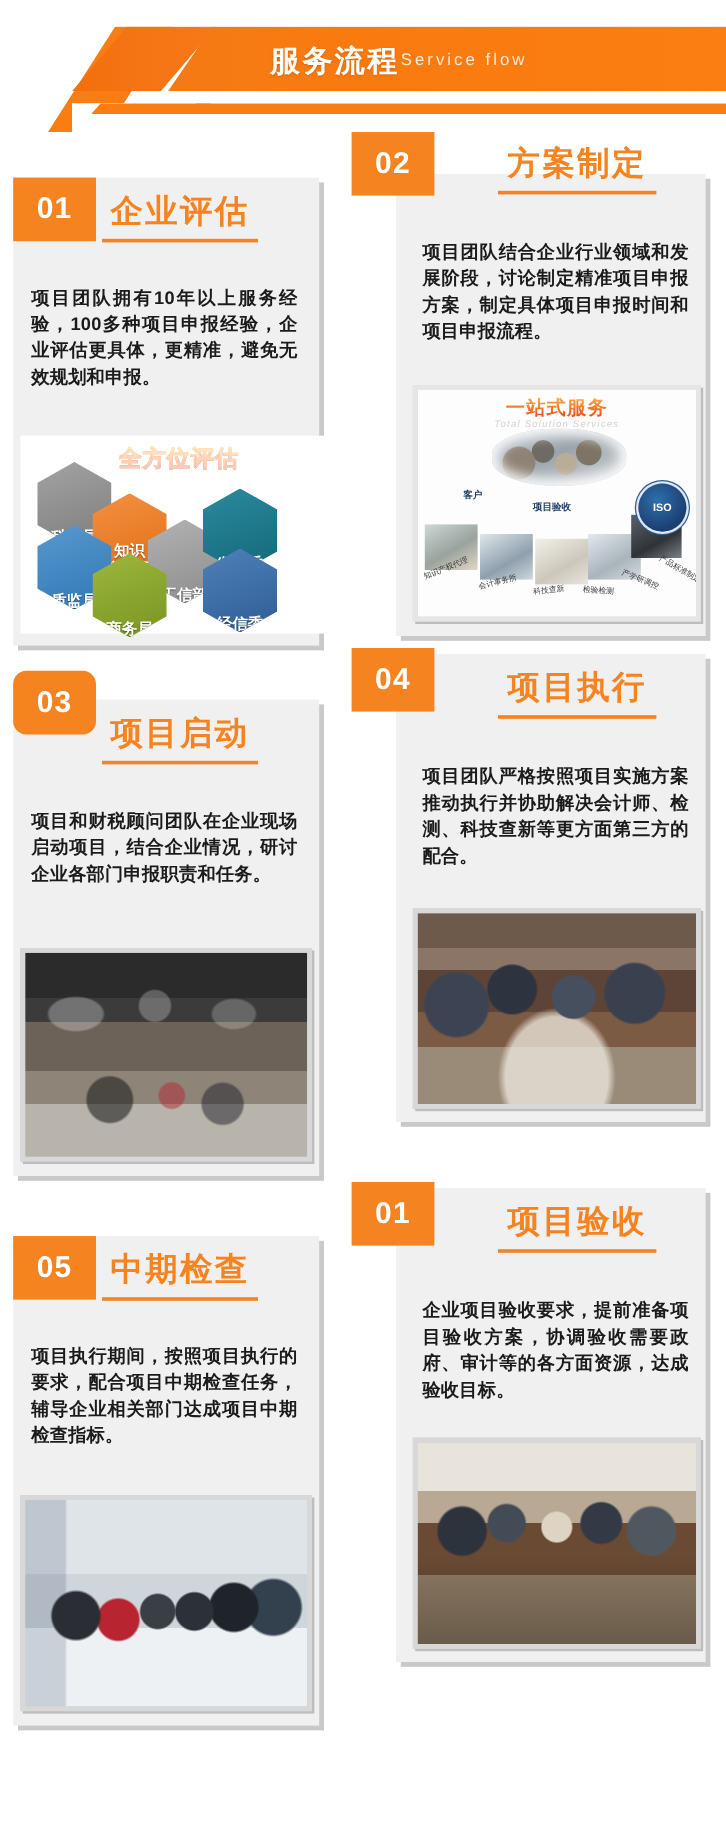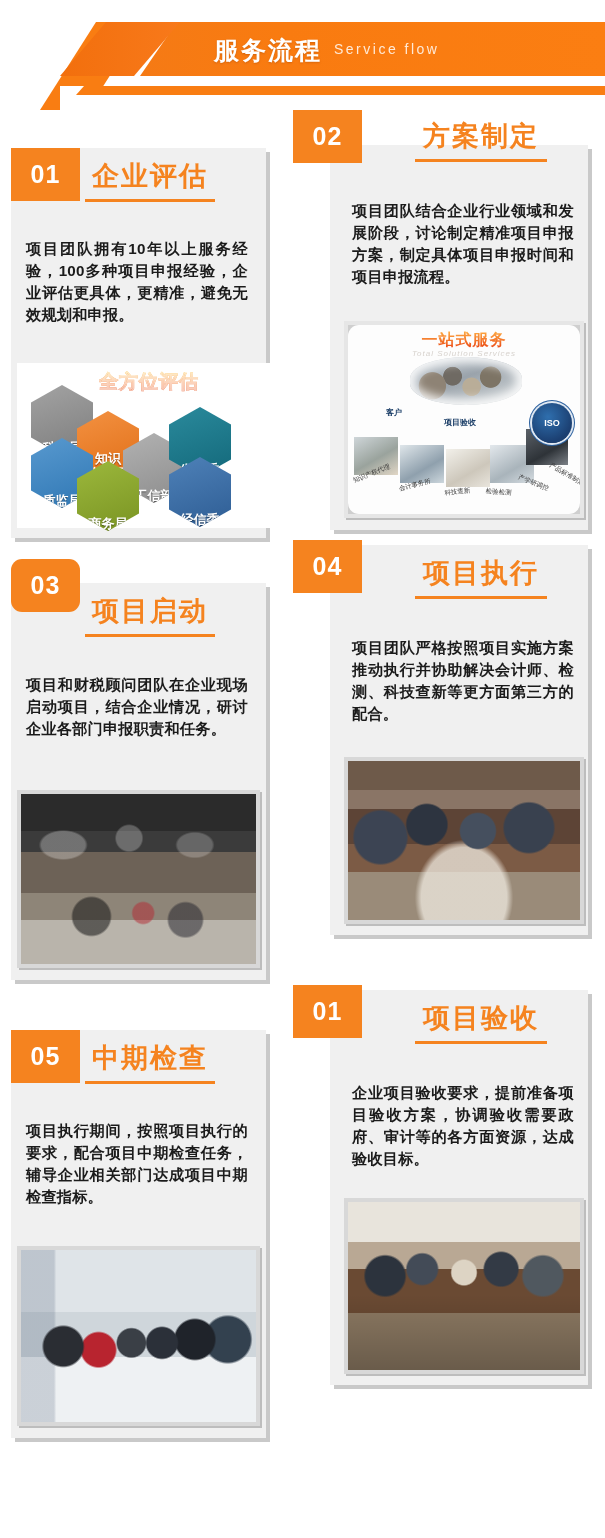--- a/index.html
+++ b/index.html
@@ -43,8 +43,8 @@
     background:#fff;
   }
   .hdr-text {
-    position:absolute; left:214px; top:28px; height:44px;
-    display:flex; align-items:center; gap:12px; z-index:4;text-align:right;
+    position:absolute; left:225px; top:28px; height:44px;
+    display:flex; align-items:center; gap:1px; z-index:4;text-align:right;
   }
   .hdr-cn {
     color:#ffffff; font-size:25px; font-weight:bold; letter-spacing:2px;

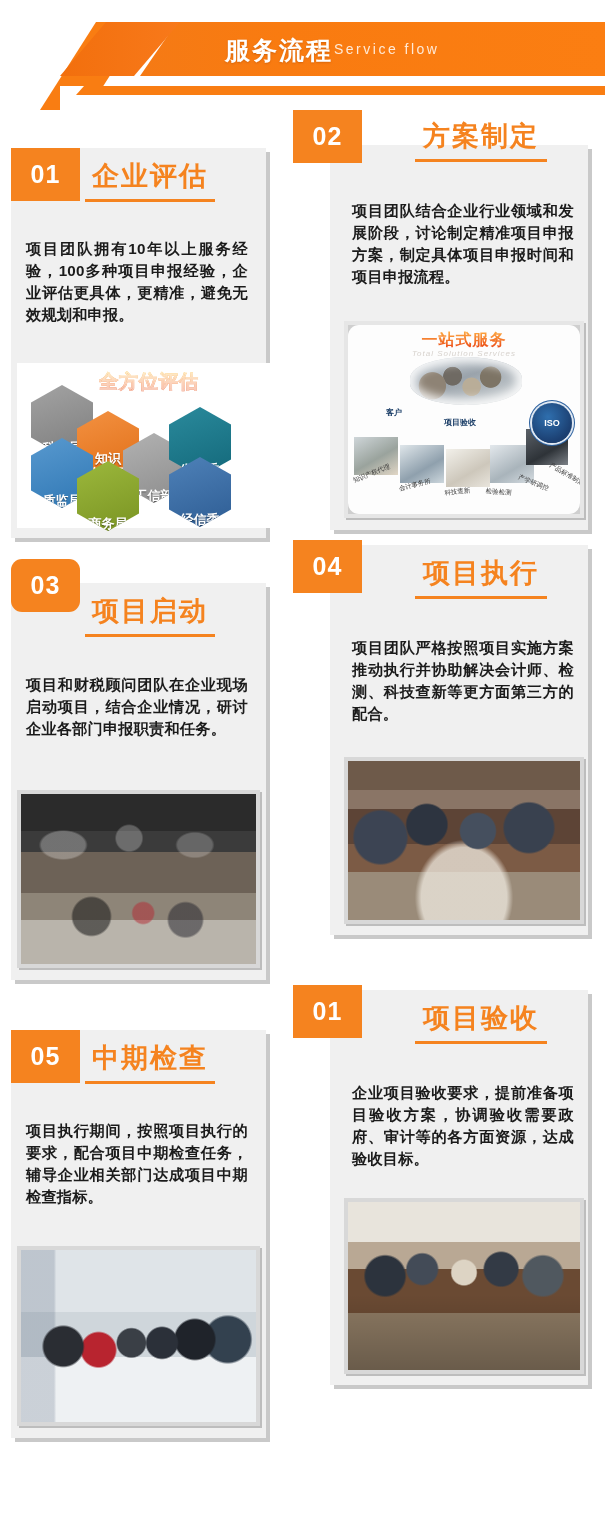--- a/index.html
+++ b/index.html
@@ -94,7 +94,7 @@
   }
 
   
-  .collage { position:absolute; inset:0; background:#fdfdfd; overflow:hidden;border-radius:11px; }
+  .collage { position:absolute; inset:0; background:#fdfdfd; overflow:hidden; }
   .col-title {
     position:absolute; left:0; right:0; top:5px; text-align:center;
     font-size:16px; font-weight:bold; letter-spacing:1px;

